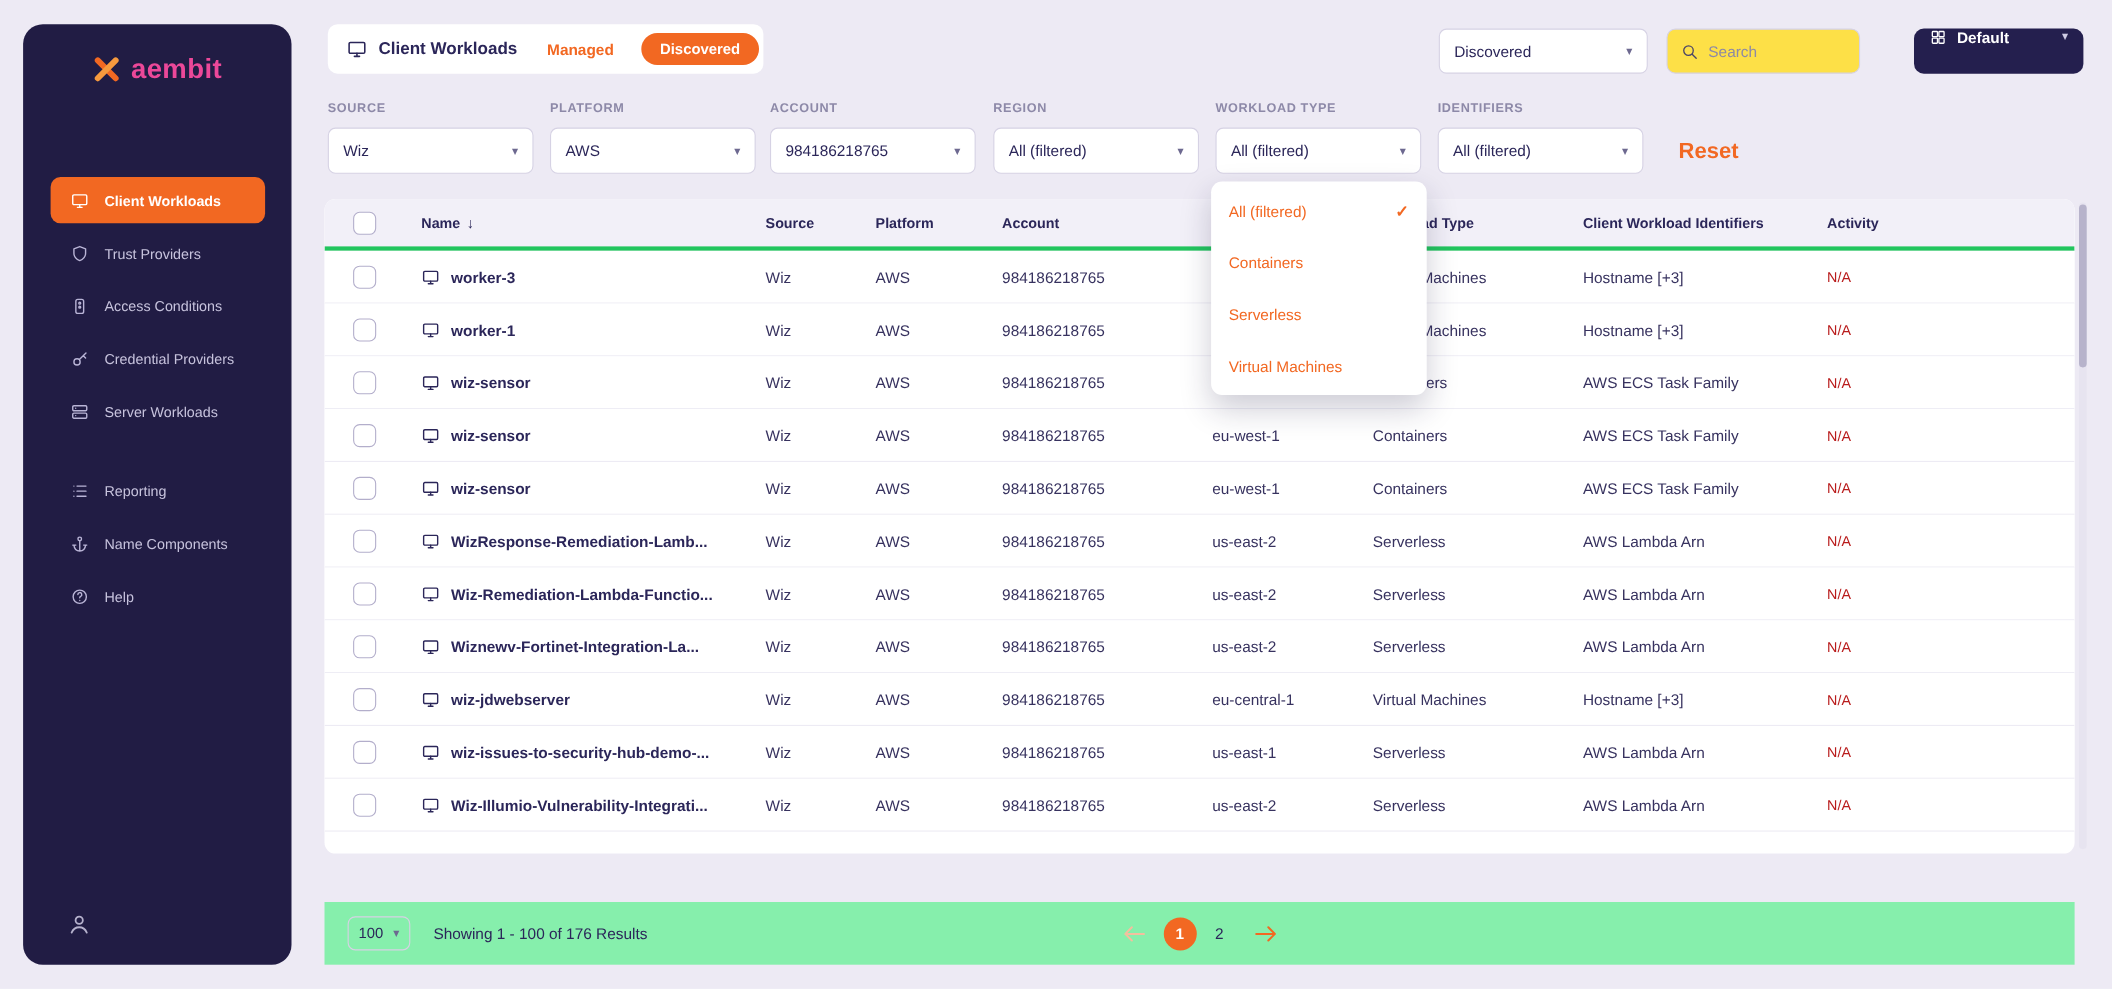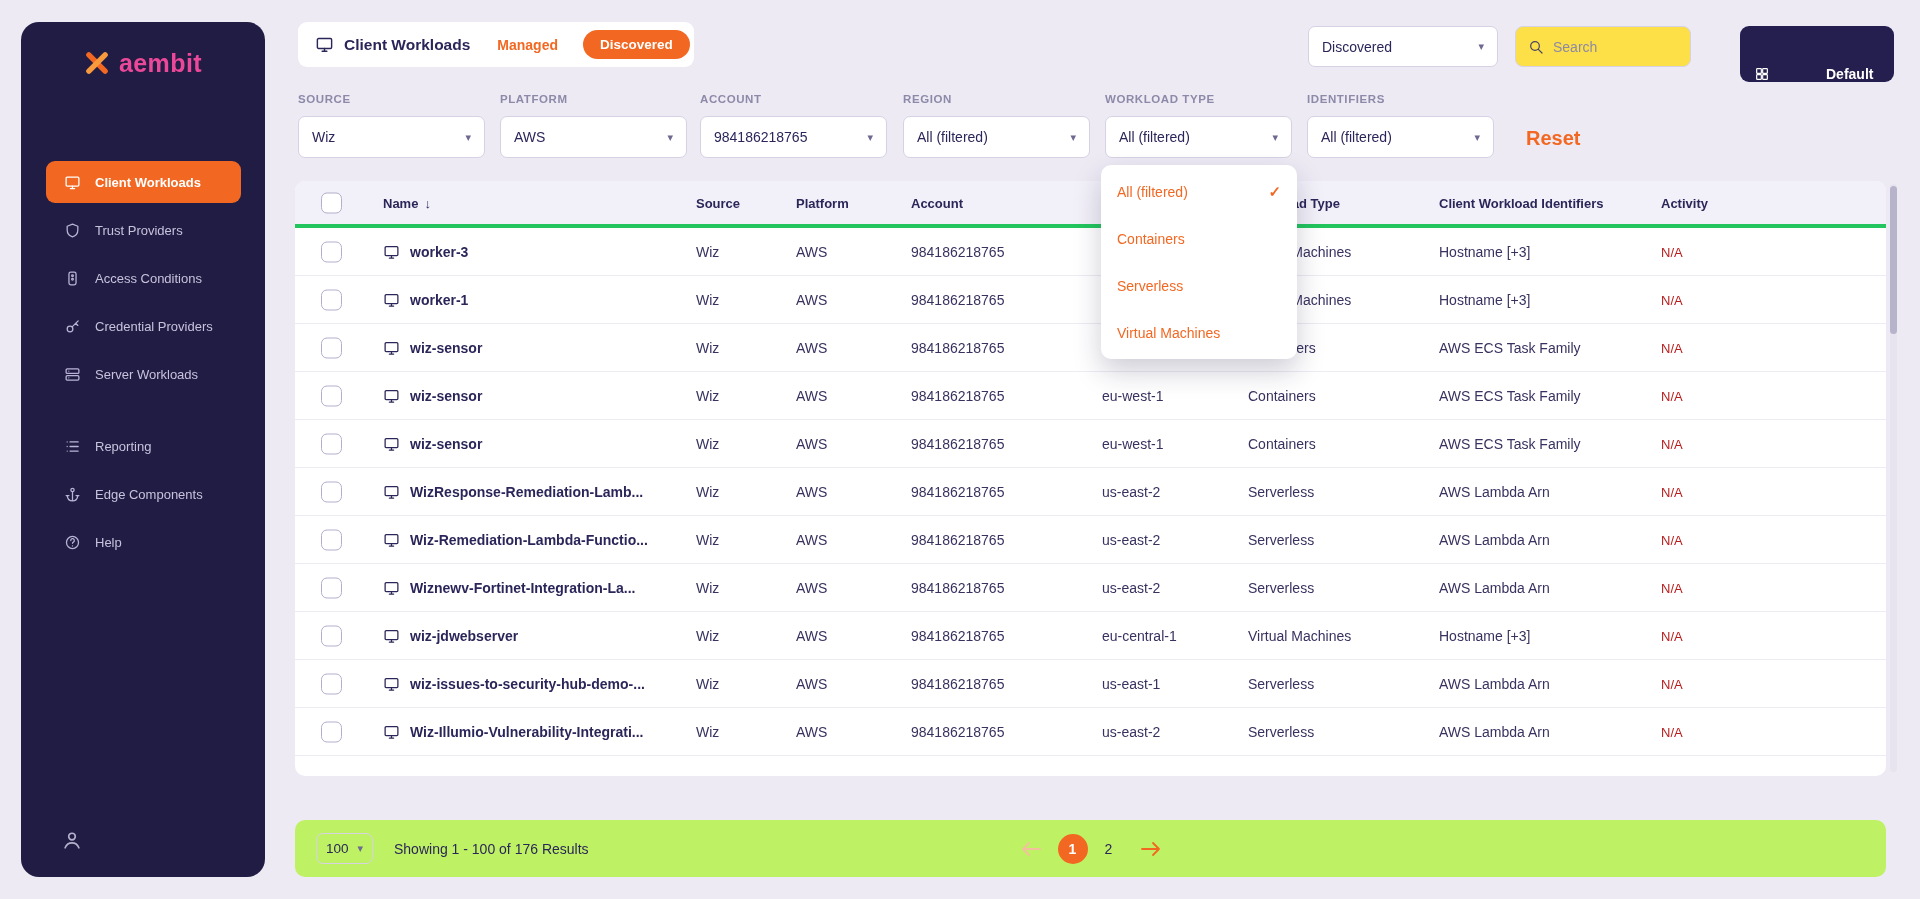--- a/index.html
+++ b/index.html
@@ -51,8 +51,8 @@
     background:transparent; font-family:"Liberation Sans", sans-serif; }
   #search-box input::placeholder { color:#8d89a5; }
 
-  #default-btn { position:absolute; left:1740px; top:26px; width:154px; height:56px; background:#241f4e;
-    border-radius:9px; display:flex; align-items:flex-end; padding:0 14px; color:#fff; cursor:pointer;gap:47px; }
+  #default-btn { position:absolute; left:1740px; top:26px; width:154px; height:41px; background:#241f4e;
+    border-radius:9px; display:flex; align-items:flex-start; padding:0 14px; color:#fff; cursor:pointer; }
   #default-btn .grid-icon { width:16px; height:16px; color:#fff; }
   #default-btn .lbl { margin-left:9px; font-size:14px; font-weight:600; }
   #default-btn .caret { color:#cfcbe4; }

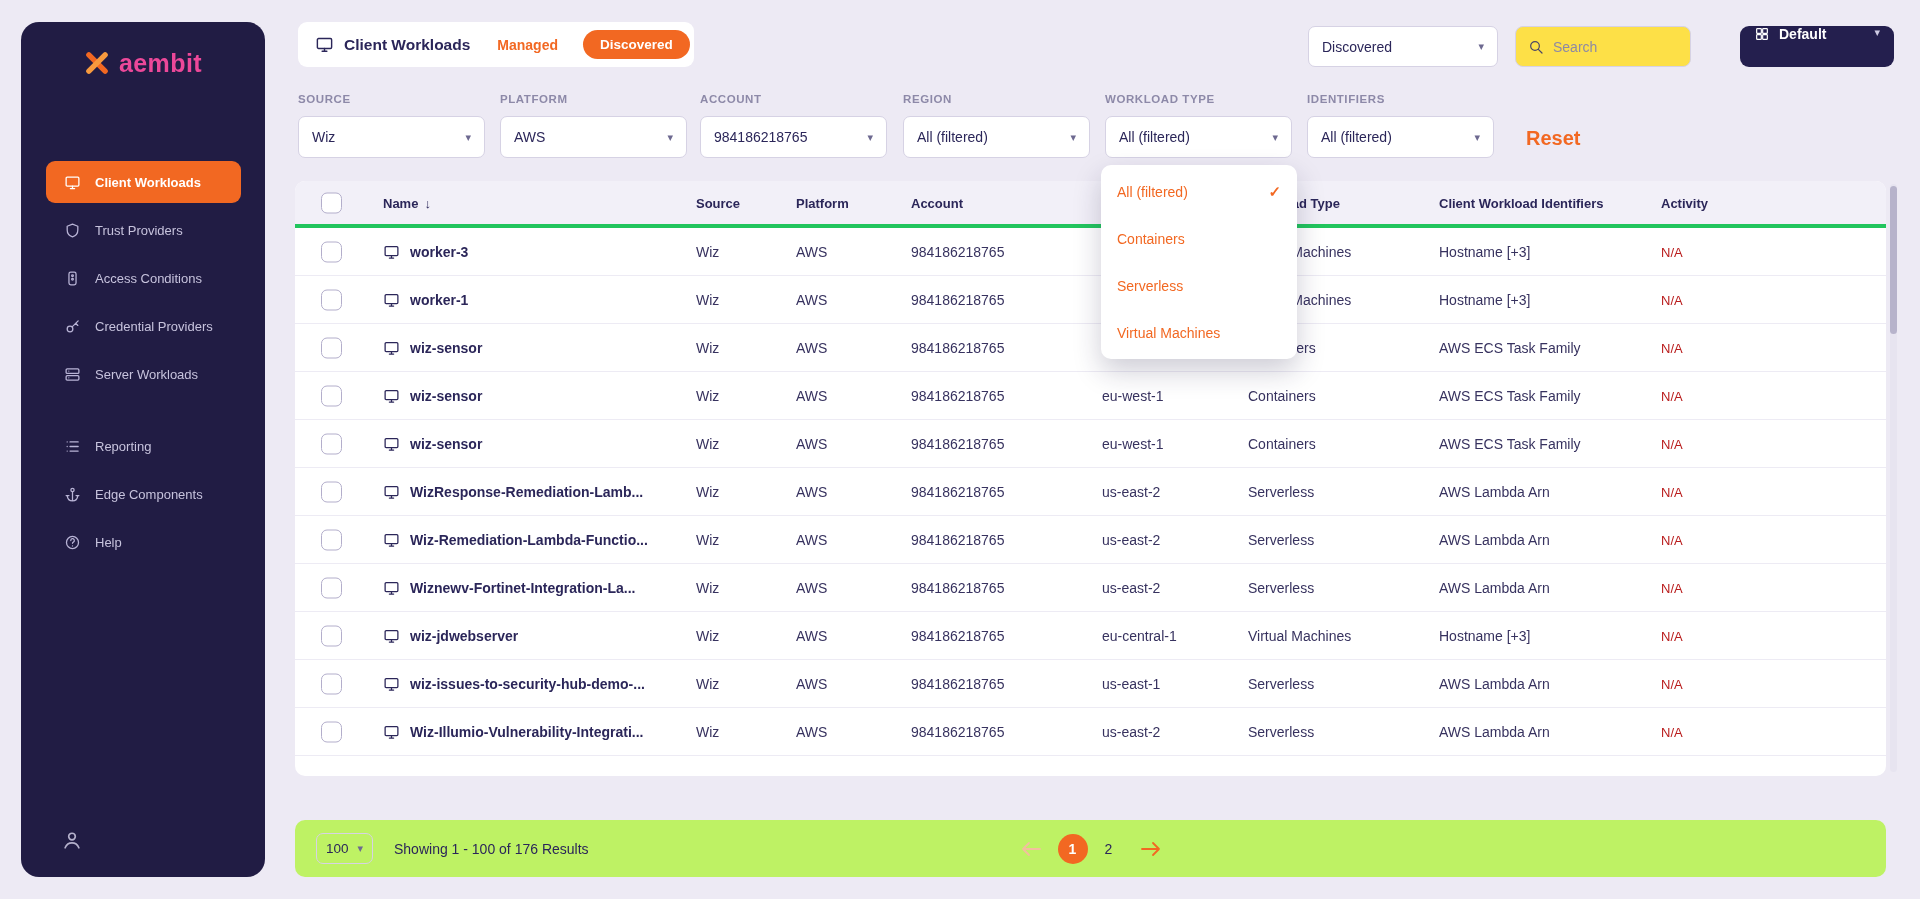--- a/index.html
+++ b/index.html
@@ -178,7 +178,7 @@
             <path d="M12 7.8V21M4.5 13.5c.5 4.5 3.6 7.5 7.5 7.5s7-3 7.5-7.5M3 13.5h4M17 13.5h4"></path>
           </svg>
         </span>
-        <span class="nav-label">Edge Components</span>
+        <span class="nav-label">Name Components</span>
       </div>
       <div class="nav-item">
         <span class="nav-icon">

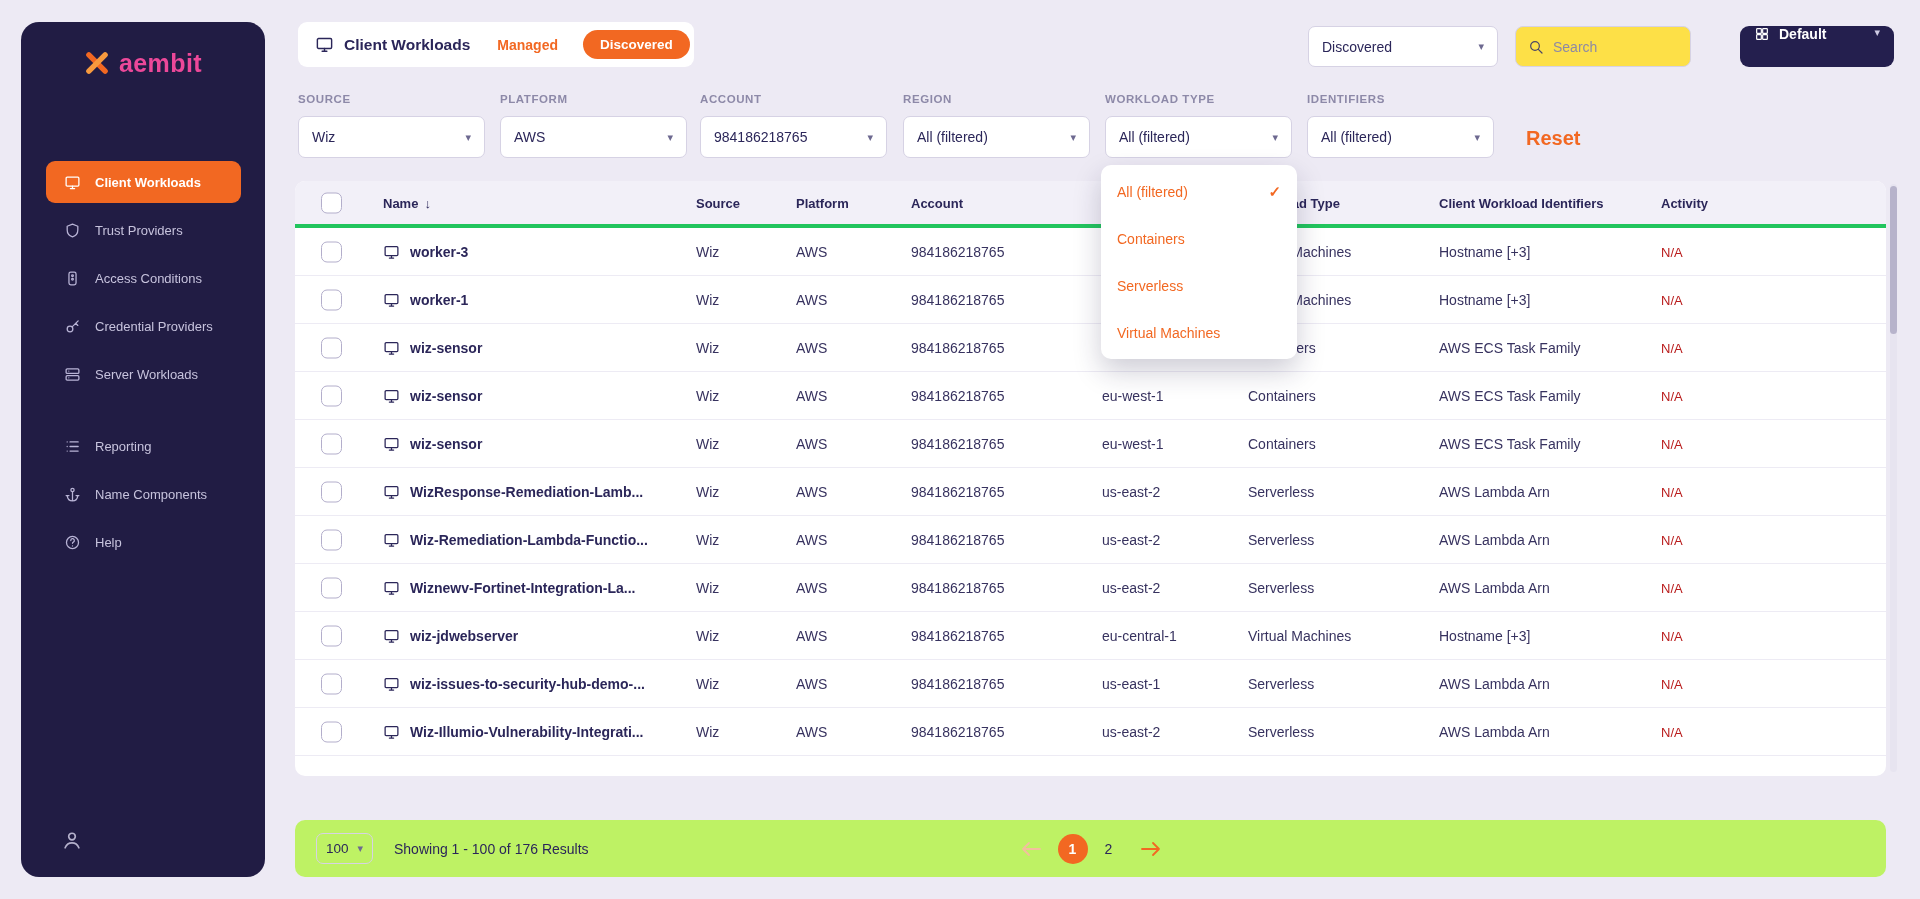--- a/index.html
+++ b/index.html
@@ -92,7 +92,7 @@
   #scroll-thumb { position:absolute; left:0; top:2px; width:7px; height:148px; background:#b7b3cb; border-radius:4px; cursor:grab; }
 
   
-  #footer-card { position:absolute; left:295px; top:820px; width:1591px; height:57px; background:#bef264; border-radius:10px; }
+  #footer-card { position:absolute; left:295px; top:820px; width:1591px; height:57px; background:#86efac; border-radius:0; }
   #page-size { position:absolute; left:21px; top:13px; width:57px; height:31px; border:1px solid #d6d2e4;
     border-radius:7px; display:flex; align-items:center; padding:0 9px; font-size:13.5px; cursor:pointer; }
   #summary { position:absolute; left:99px; top:50%; transform:translateY(-50%); font-size:14px; color:#2b2659; }

